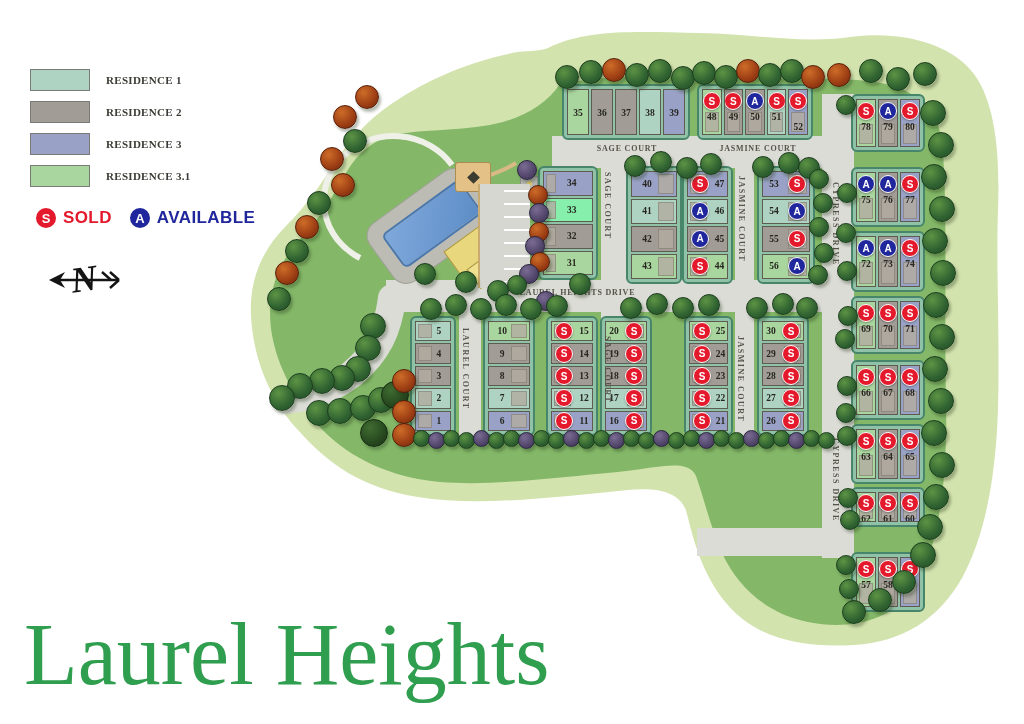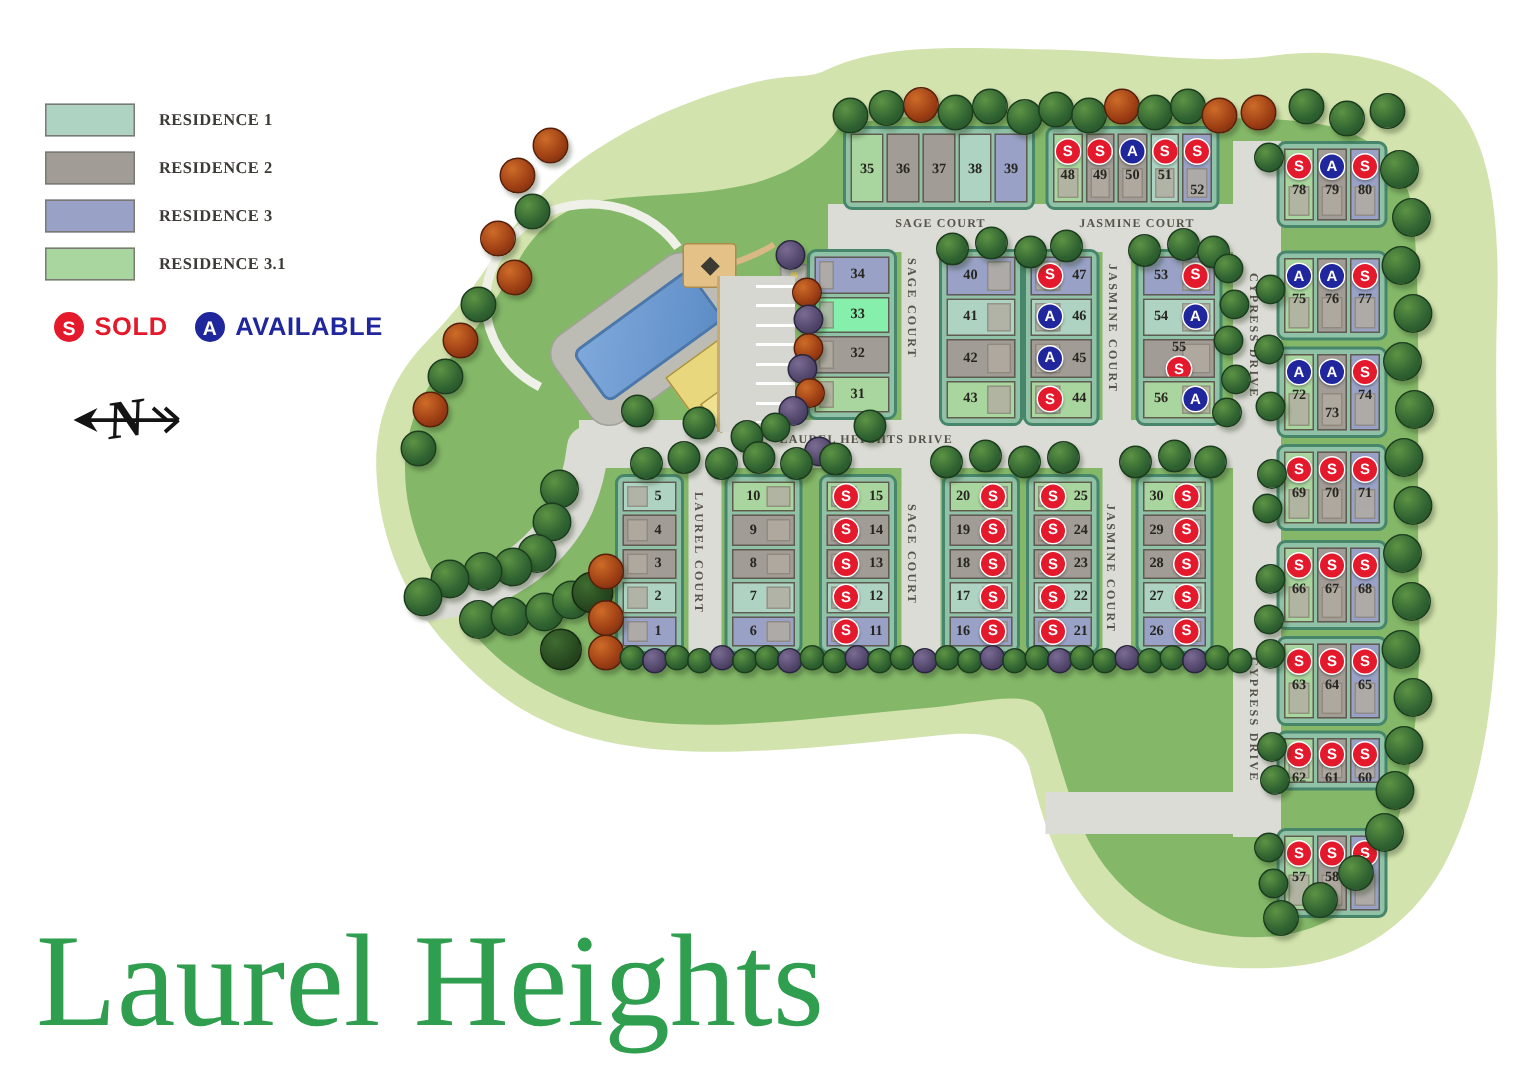--- a/index.html
+++ b/index.html
@@ -392,7 +392,7 @@
         <span class="num">54</span>
         <span class="badge" style="background: rgb(32, 38, 155);">A</span>
       </div>
-      <div class="lot" style="background: rgb(162, 156, 151); flex-direction: column;">
+      <div class="lot" style="background: rgb(162, 156, 151);">
         <div class="bld" style="top: 2px; bottom: 2px; right: 2px; width: 38%;"></div>
         <span class="num">55</span>
         <span class="badge" style="background: rgb(228, 25, 44);">S</span>

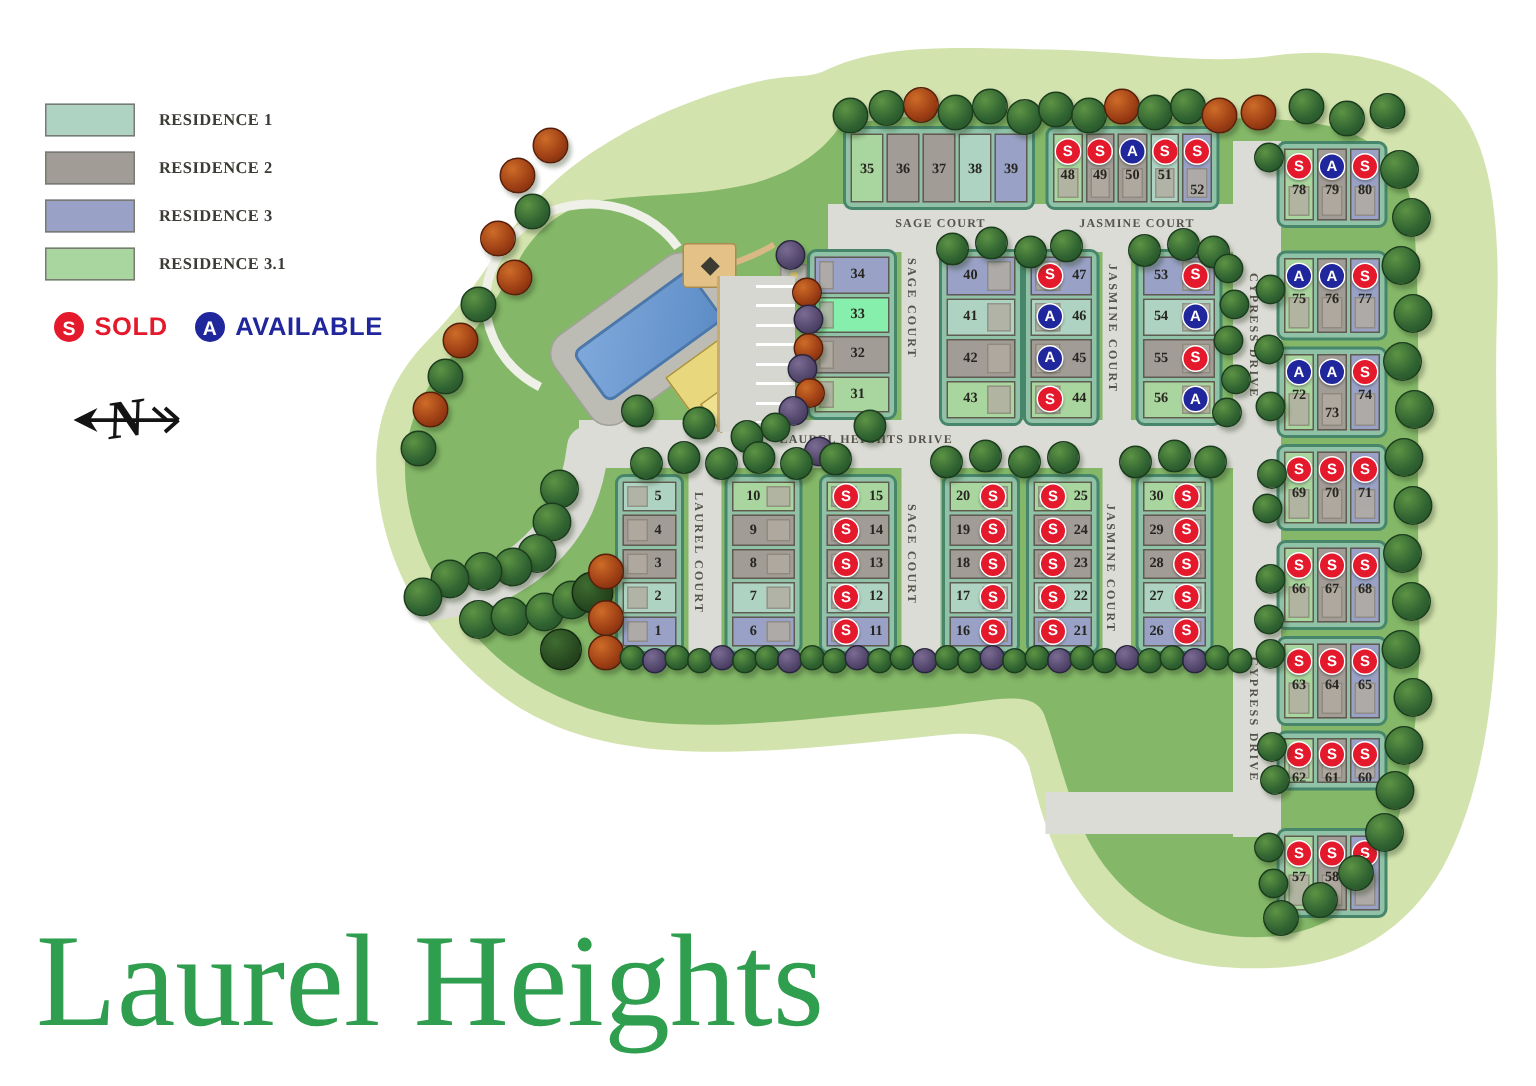--- a/index.html
+++ b/index.html
@@ -230,7 +230,7 @@
       <div class="lot v" style="background: rgb(162, 156, 151);">
         <div class="bld" style="left: 2px; right: 2px; bottom: 2px; height: 40%;"></div>
         <span class="badge" style="background: rgb(32, 38, 155); margin-top: 2px;">A</span>
-        <span class="num" style="margin-top: 14px;">73</span>
+        <span class="num" style="margin-top: 2px;">73</span>
       </div>
       <div class="lot v" style="background: rgb(153, 162, 198);">
         <div class="bld" style="left: 2px; right: 2px; bottom: 2px; height: 40%;"></div>

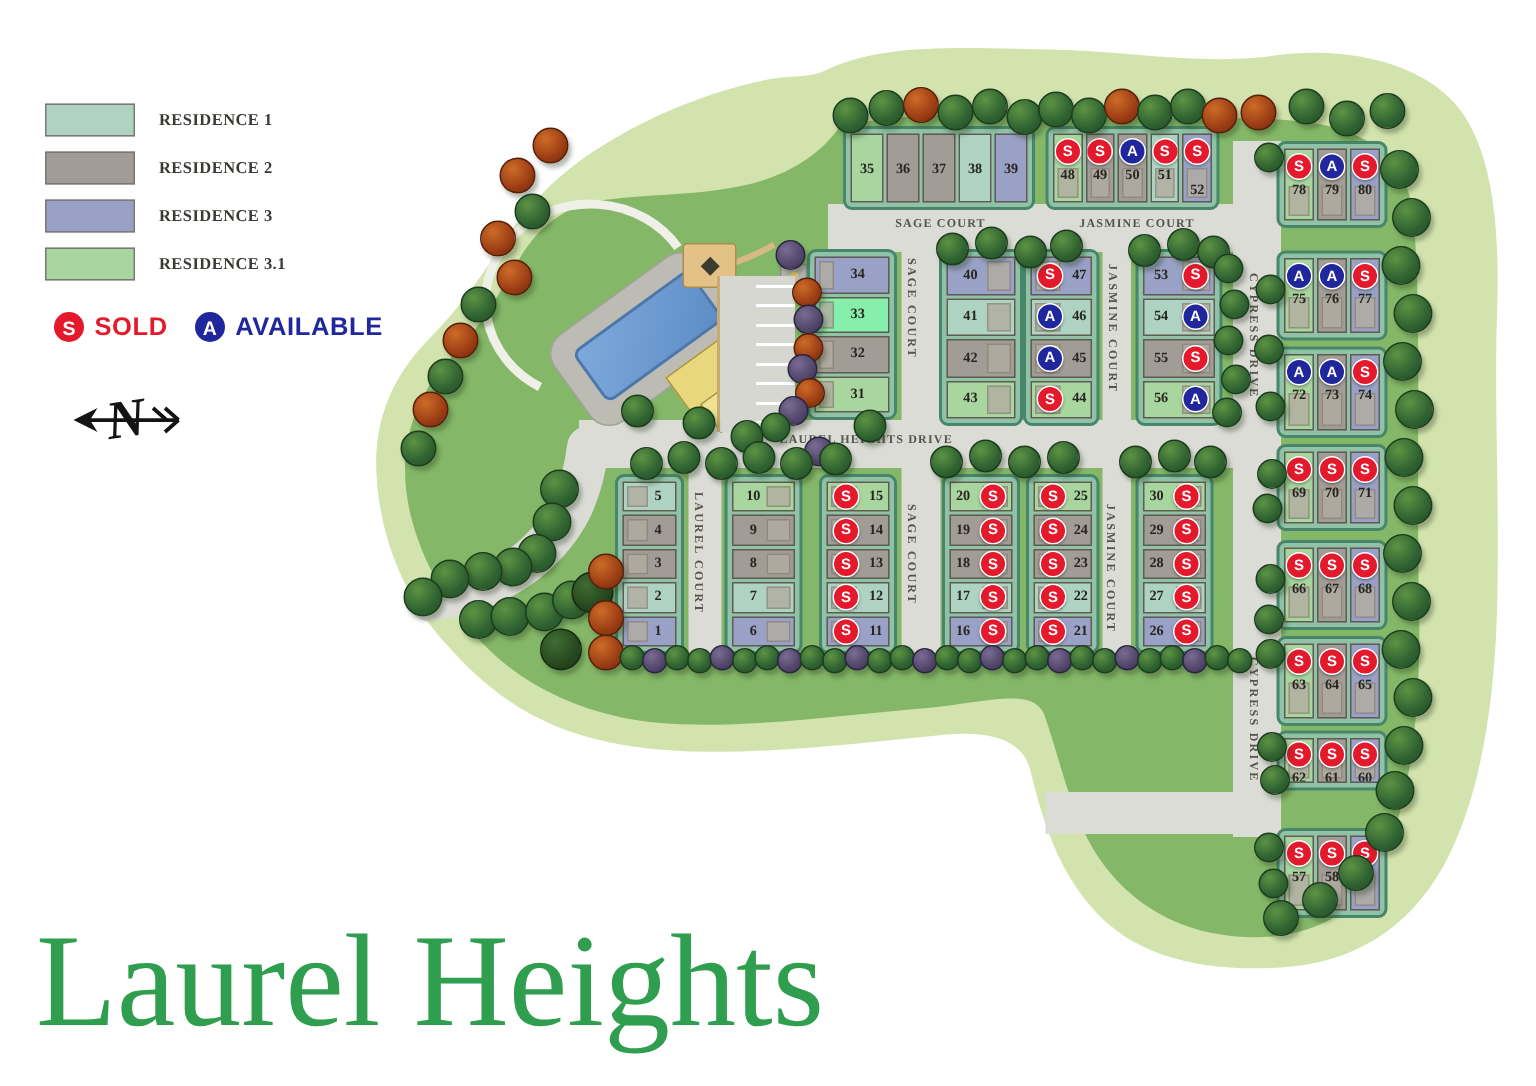--- a/index.html
+++ b/index.html
@@ -474,7 +474,7 @@
         <span class="num">11</span>
       </div>
     </div>
-    <div class="band h" style="left: 628px; top: 316px; width: 52px; height: 120px;">
+    <div class="band h" style="left: 600px; top: 316px; width: 52px; height: 120px;">
       <div class="lot" style="background: rgb(169, 213, 158);">
         <div class="bld" style="top: 2px; bottom: 2px; right: 2px; width: 38%;"></div>
         <span class="num">20</span>

